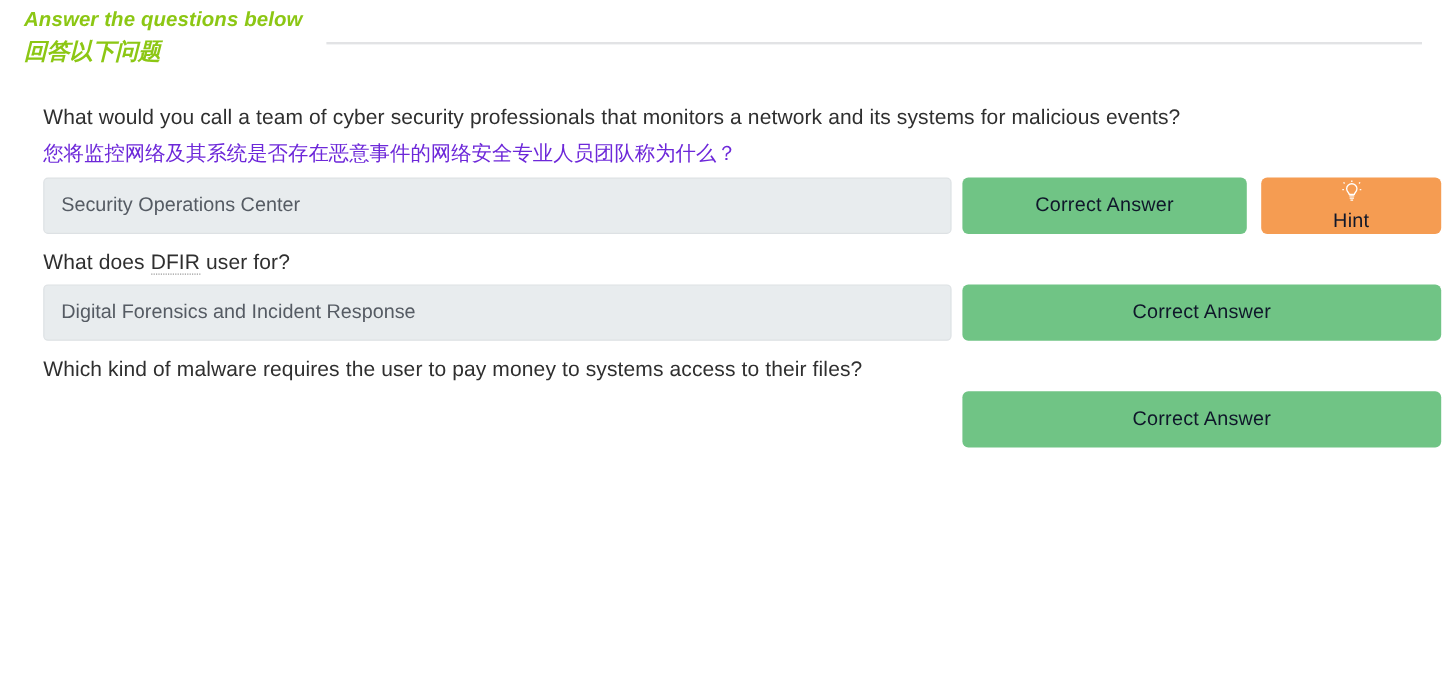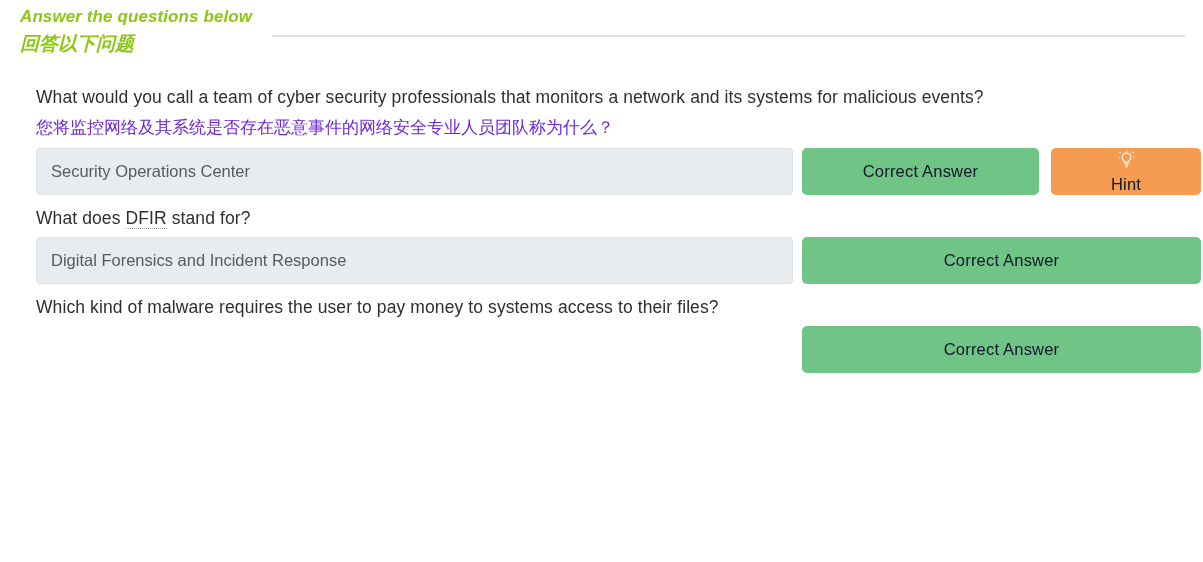--- a/index.html
+++ b/index.html
@@ -192,7 +192,7 @@
     </div>
 
     <div class="question-block">
-      <p class="q-text"><span>What does </span><span class="abbr">DFIR</span><span> stand for?</span></p>
+      <p class="q-text"><span>What does </span><span class="abbr">DFIR</span><span> user for?</span></p>
       <div class="answer-row">
         <input class="answer-input" type="text" value="Digital Forensics and Incident Response" style="">
         <button class="btn btn-correct full">

